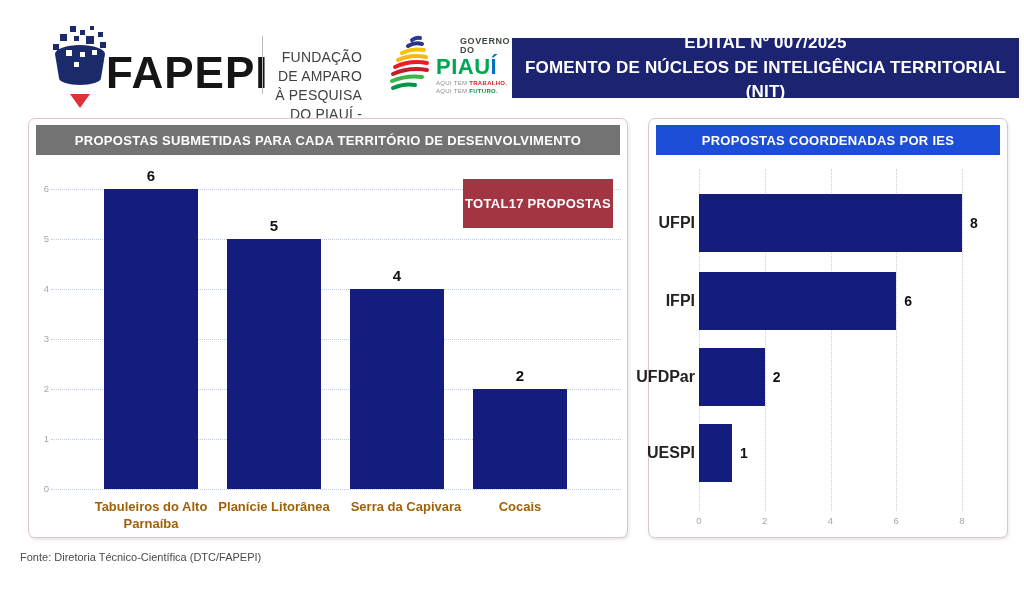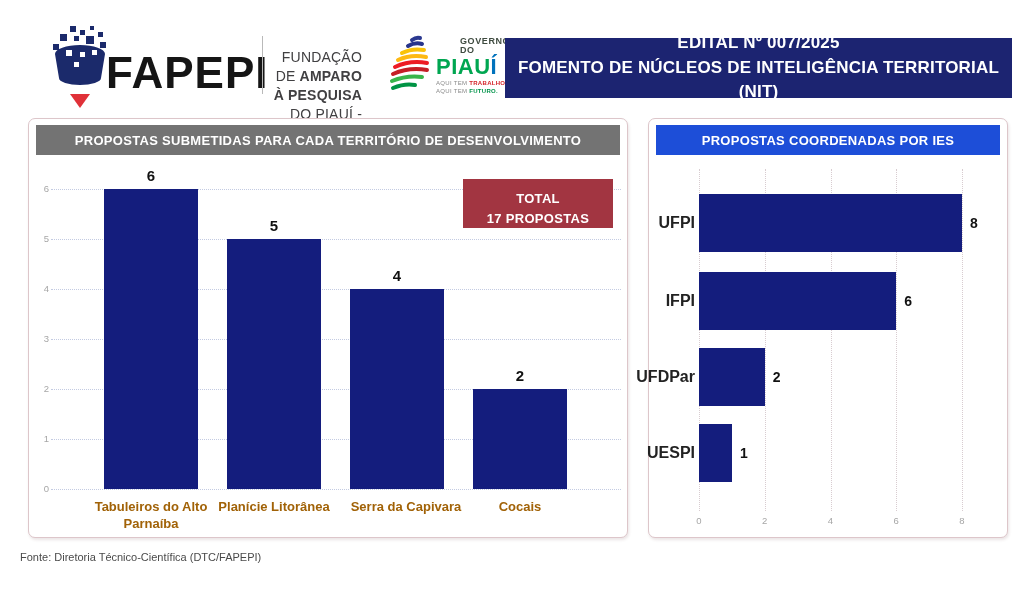--- a/index.html
+++ b/index.html
@@ -118,7 +118,7 @@
   </div>
 </div>
 
-<div class="hdr-el banner" style="background: rgb(28, 36, 113);">
+<div class="hdr-el banner" style="background: rgb(28, 36, 113); margin-left: 7px;">
   <div class="b1">EDITAL Nº 007/2025</div>
   <div class="b2">FOMENTO DE NÚCLEOS DE INTELIGÊNCIA TERRITORIAL (NIT)</div>
 </div>

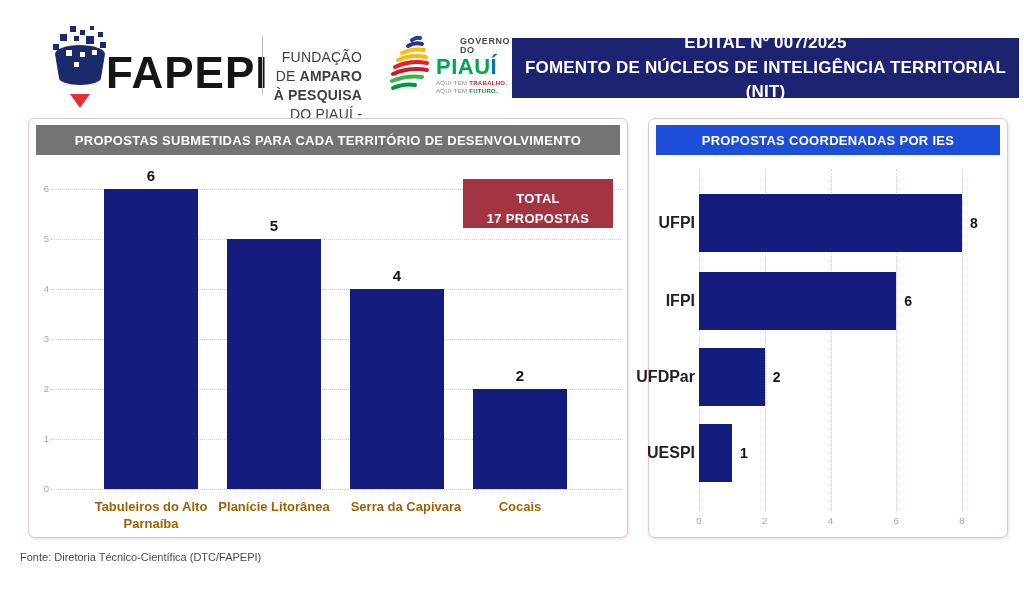--- a/index.html
+++ b/index.html
@@ -14,7 +14,7 @@
   .hdr-divider { left:262px; top:36px; width:1px; height:58px; background:#b9b9b9; }
   .foundation { left:270px; top:48px; width:92px; text-align:right; font-size:14px;
                 color:#414042; line-height:1.35; letter-spacing:0.2px; }
-  .foundation b { font-weight:bold; }
+  .foundation b { font-weight:normal; }
   .gov-logo { left:388px; top:32px; width:118px; height:66px; display:flex; align-items:center; }
   .gov-map { width:44px; height:62px; flex:0 0 auto; }
   .gov-text { margin-left:4px; line-height:1; }

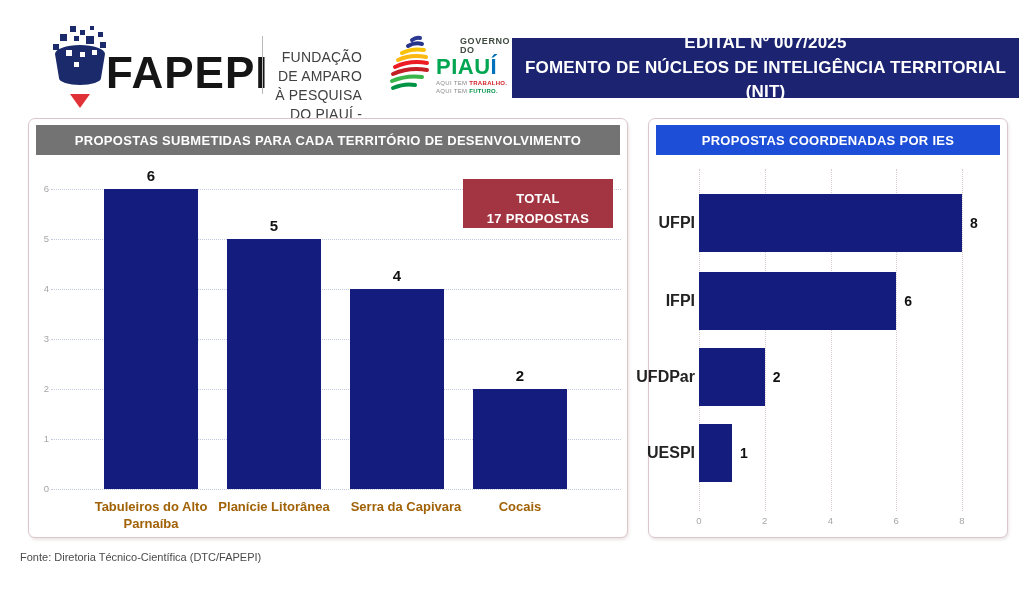--- a/index.html
+++ b/index.html
@@ -57,7 +57,7 @@
               font-weight:bold; color:#111111; }
 
   .total-badge { position:absolute; left:434px; top:60px; width:150px; height:49px;
-                 color:#ffffff; display:flex; flex-direction:column; justify-content:flex-end;
+                 color:#ffffff; display:flex; flex-direction:row; justify-content:center;
                  align-items:center; text-align:center; line-height:1.5; z-index:5; }
   .total-badge .t1, .total-badge .t2 { font-size:13px; font-weight:bold; letter-spacing:0.3px; }
 

